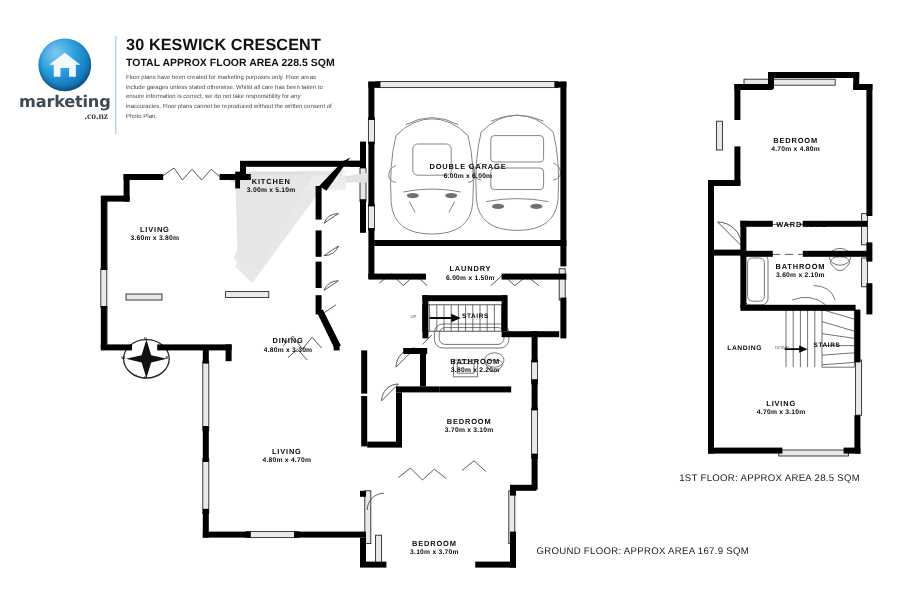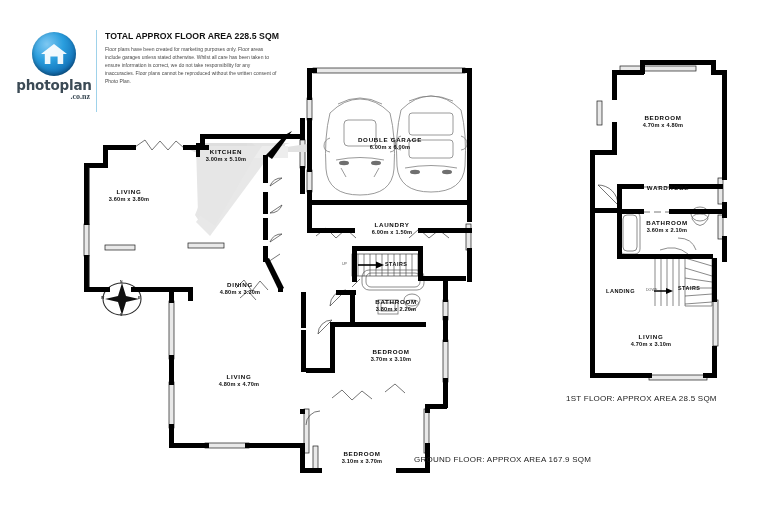--- a/index.html
+++ b/index.html
@@ -200,6 +200,7 @@
     <div id="header-divider"></div>
 
     <div id="header-text">
+      <div id="addr-title">30 KESWICK CRESCENT</div>
       <div id="addr-area">TOTAL APPROX FLOOR AREA 228.5 SQM</div>
       <div id="disclaimer">Floor plans have been created for marketing purposes only. Floor areas include garages unless stated otherwise. Whilst all care has been taken to ensure information is correct, we do not take responsibility for any inaccuracies. Floor plans cannot be reproduced without the written consent of Photo Plan.</div>
     </div>

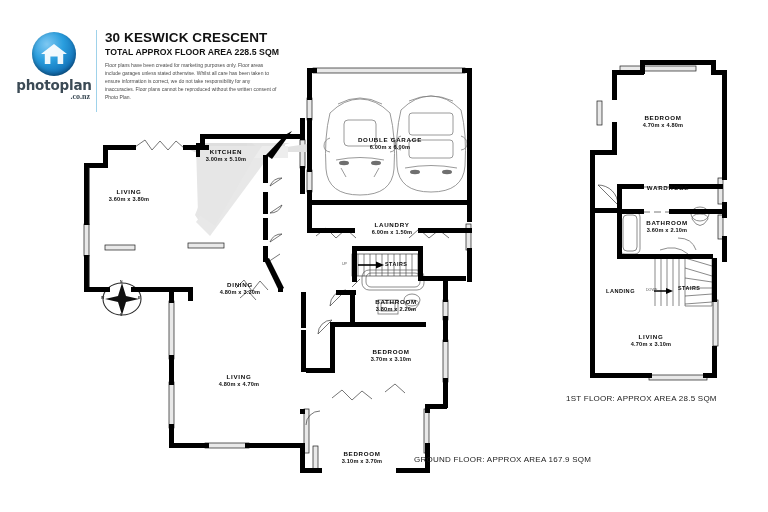--- a/index.html
+++ b/index.html
@@ -193,7 +193,7 @@
           <path d="M15 3 L28 13 L24.2 13 L24.2 23 L18.6 23 L18.6 15.6 L11.4 15.6 L11.4 23 L5.8 23 L5.8 13 L2 13 Z" fill="#ffffff" opacity="0.93"></path>
         </svg>
       </div>
-      <div id="logo-word">photoplan</div>
+      <div id="logo-word">marketing</div>
       <div id="logo-sub">.co.nz</div>
     </div>
 

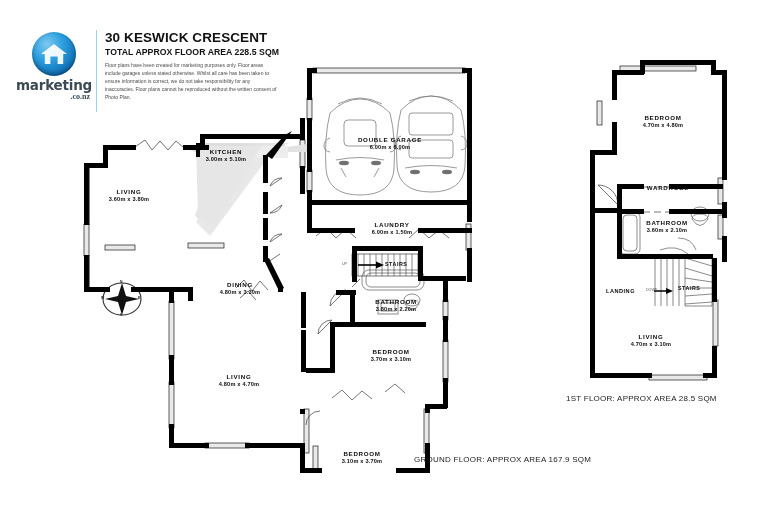--- a/index.html
+++ b/index.html
@@ -545,7 +545,7 @@
   <div class="stairs-label" style="left:385px; top:261px;">STAIRS</div>
   <div class="up-label" style="left:342px; top:262px;">UP</div>
 
-  <div class="floor-caption" style="left:414px; top:455px;">GROUND FLOOR: APPROX AREA 167.9 SQM</div>
+  <div class="floor-caption" style="left:447px; top:455px;">GROUND FLOOR: APPROX AREA 167.9 SQM</div>
 
   <div class="room-label" style="left:663px; top:114px;">
     <span class="rl-name">BEDROOM</span>

